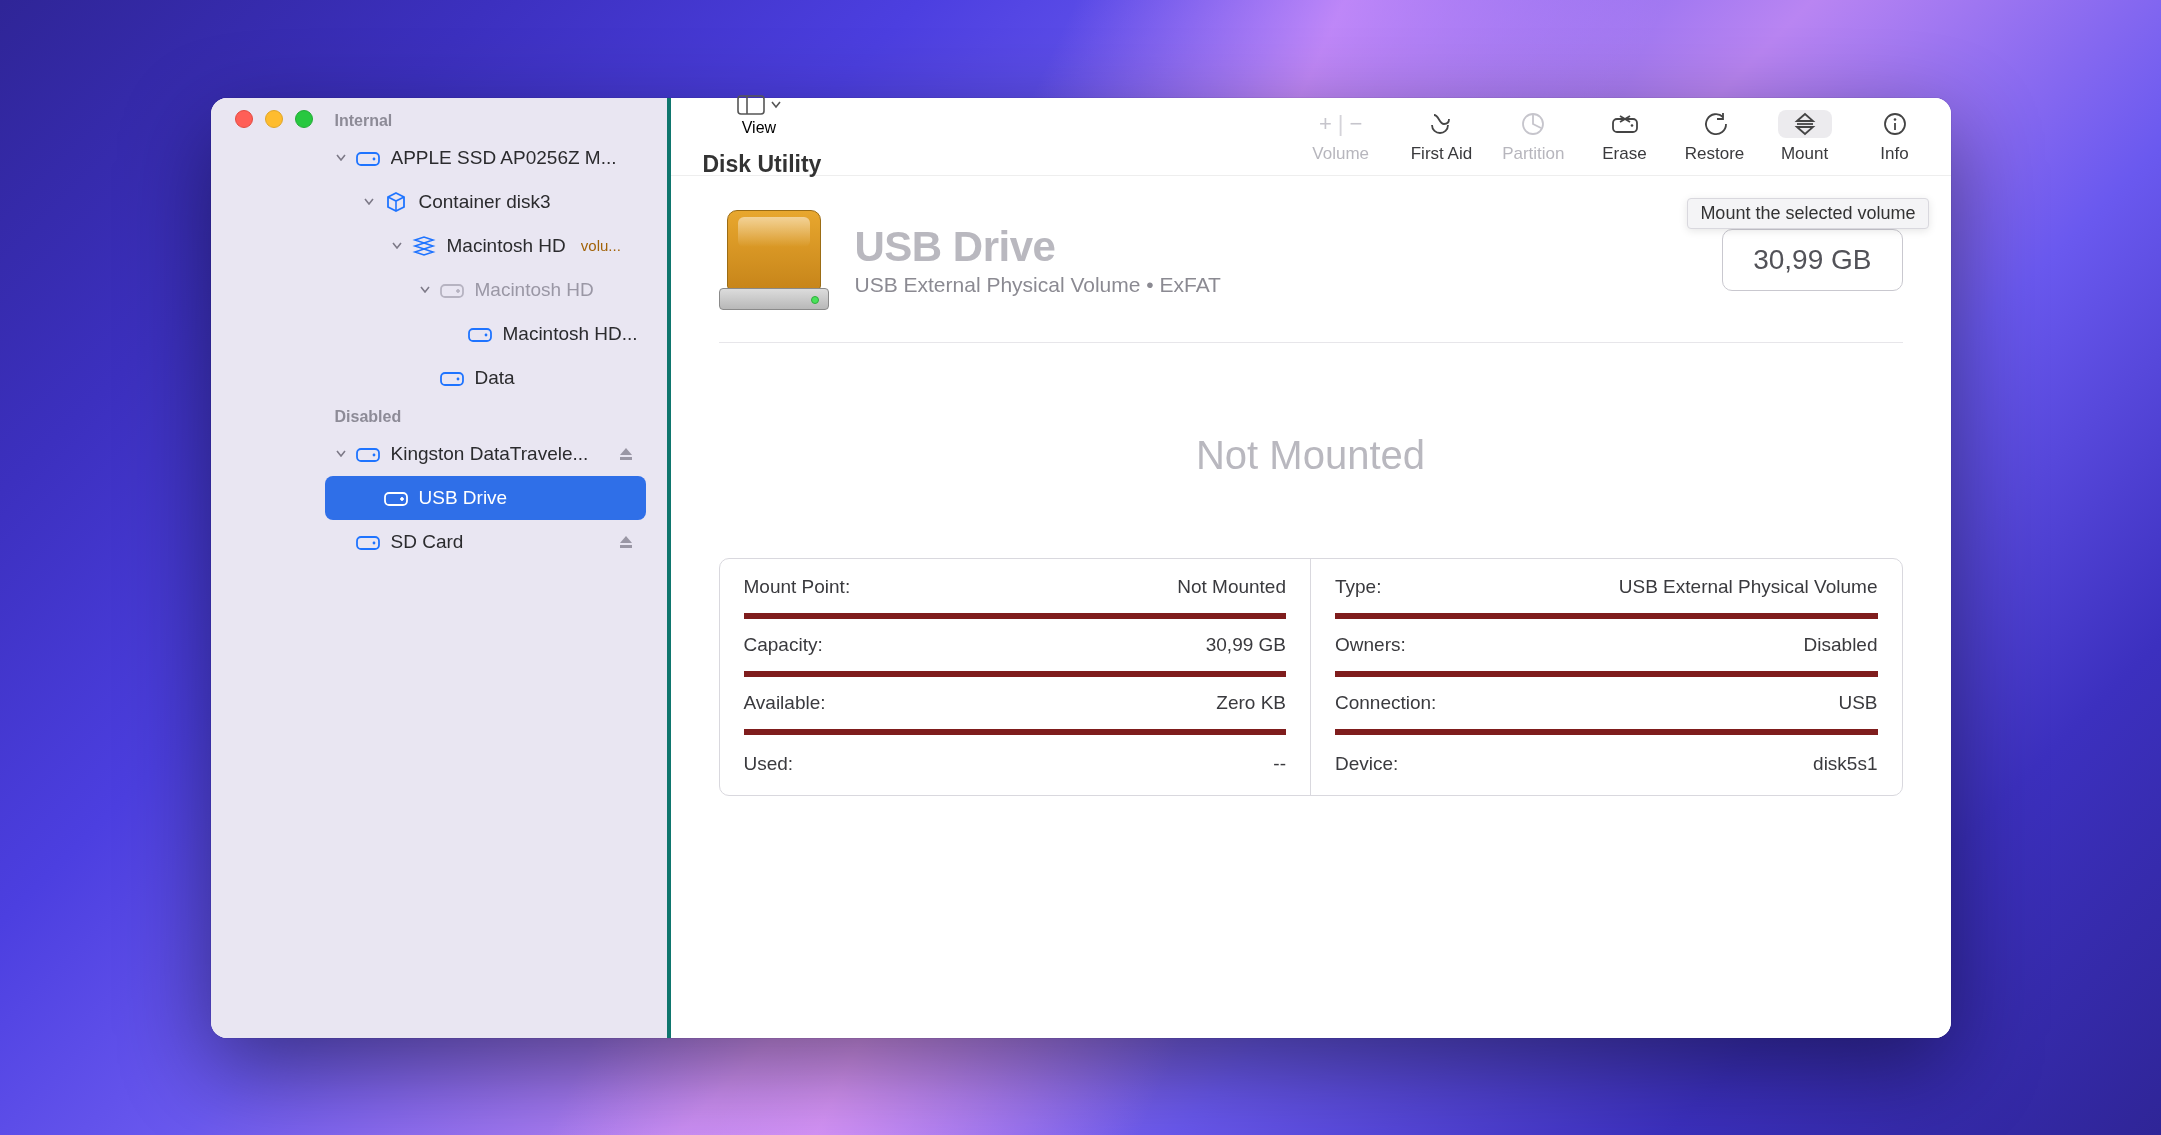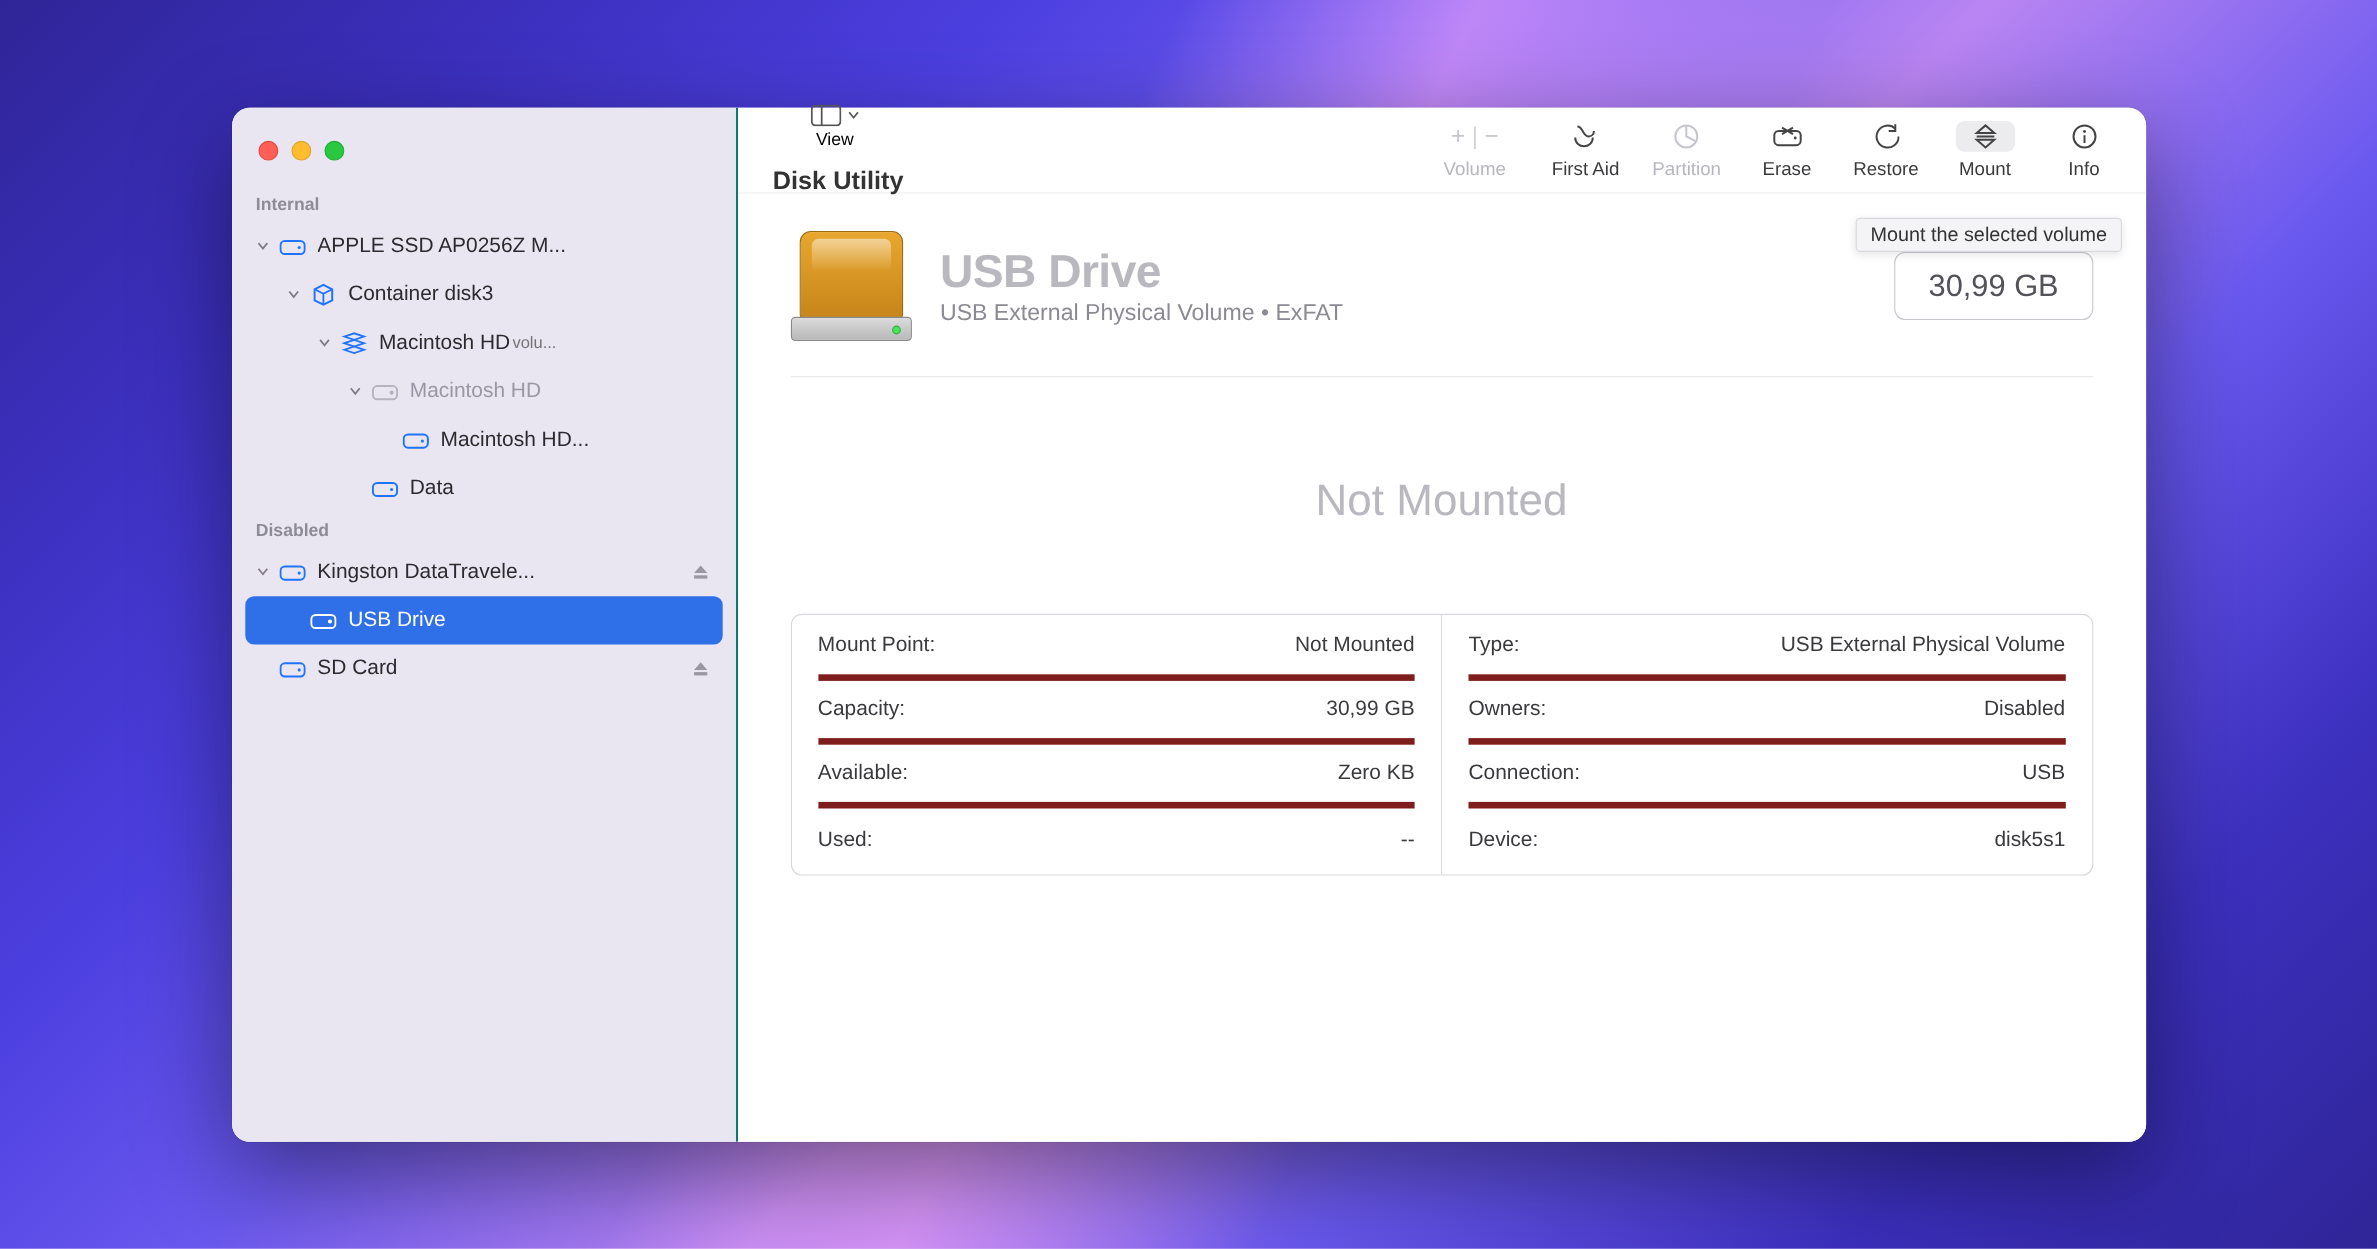--- a/index.html
+++ b/index.html
@@ -30,10 +30,10 @@
   .sidebar {
     width: 460px;
     background: #e9e6f2;
-    border-right: 2px solid #0f766e;
+    border-right: 4px solid #0f766e;
     border-radius: 16px 0 0 16px;
-    padding-top: 24px;
-    display:flex; flex-direction:column;
+    padding-top: 6px;
+    display:flex; flex-direction:row;
   }
   .traffic { display:flex; gap:12px; padding: 6px 0 24px 24px; }
   .tl { width:18px; height:18px; border-radius:50%; }

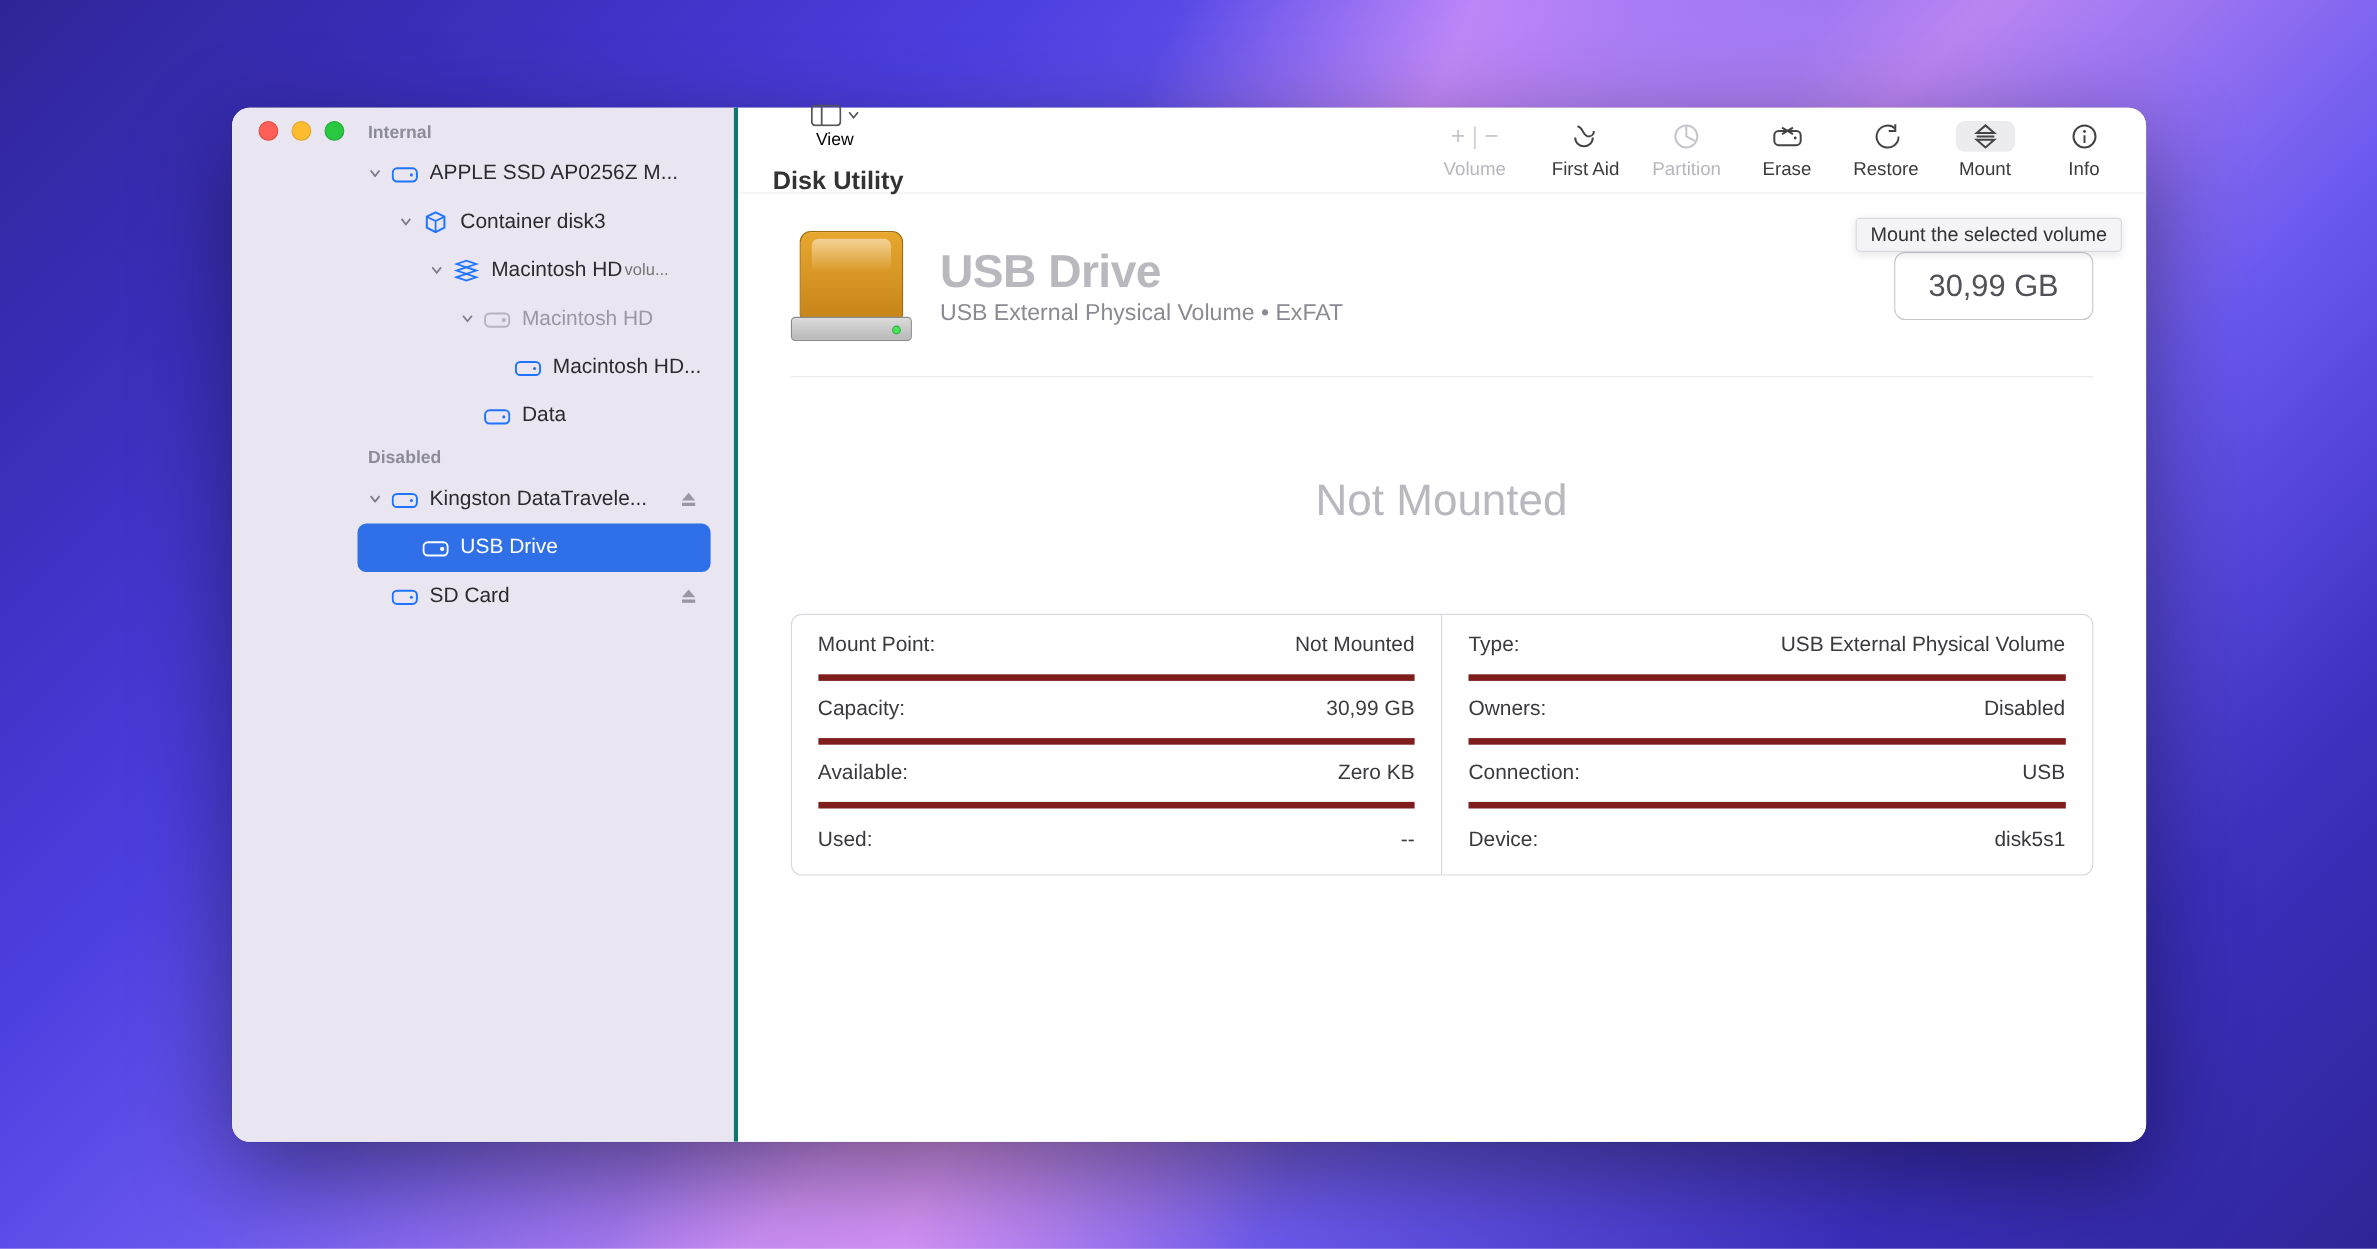--- a/index.html
+++ b/index.html
@@ -47,7 +47,7 @@
   .row .spacer { display:inline-block; }
   .row .ico { width:26px; height:22px; display:inline-flex; align-items:center; justify-content:center; margin-right:10px; flex-shrink:0;}
   .row .lbl { overflow:hidden; text-overflow:ellipsis; }
-  .row .sub { font-size:15px; color:#737373; margin-left:2px; overflow:hidden; text-overflow:ellipsis;}
+  .row .sub { font-size:15px; color:#a16207; margin-left:15px; overflow:hidden; text-overflow:ellipsis;}
   .row.selected { background:#2f6fe8; color:#fff; }
   .row.selected .ico svg *{stroke:#fff;}
   .row .eject { margin-left:auto; width:20px; color:#9a97a5; }

